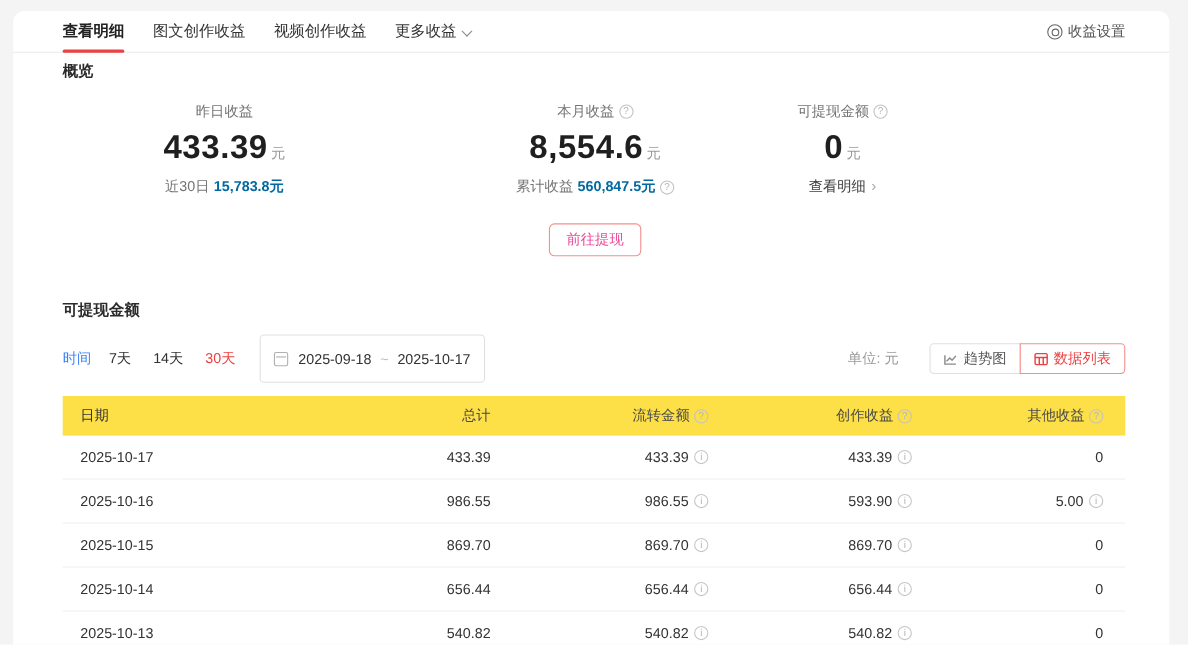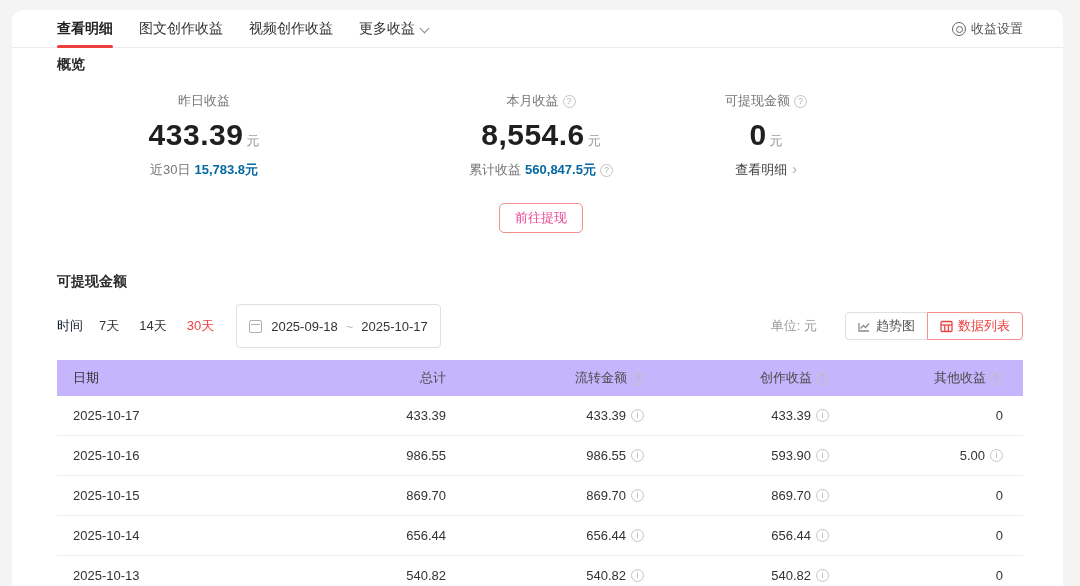--- a/index.html
+++ b/index.html
@@ -84,7 +84,7 @@
   
   .trend-title { margin-top:32px; }
   .filters { display:flex; align-items:center; padding:0 40px 0 45px; margin-top:13px; }
-  .flabel { color:#0f172a; margin-right:16px; }
+  .flabel { color:#3b82f6; margin-right:16px; }
   .range { color:#333; margin-right:20px; cursor:pointer; }
   .range.active { color:#ed4040; }
   .datebox {

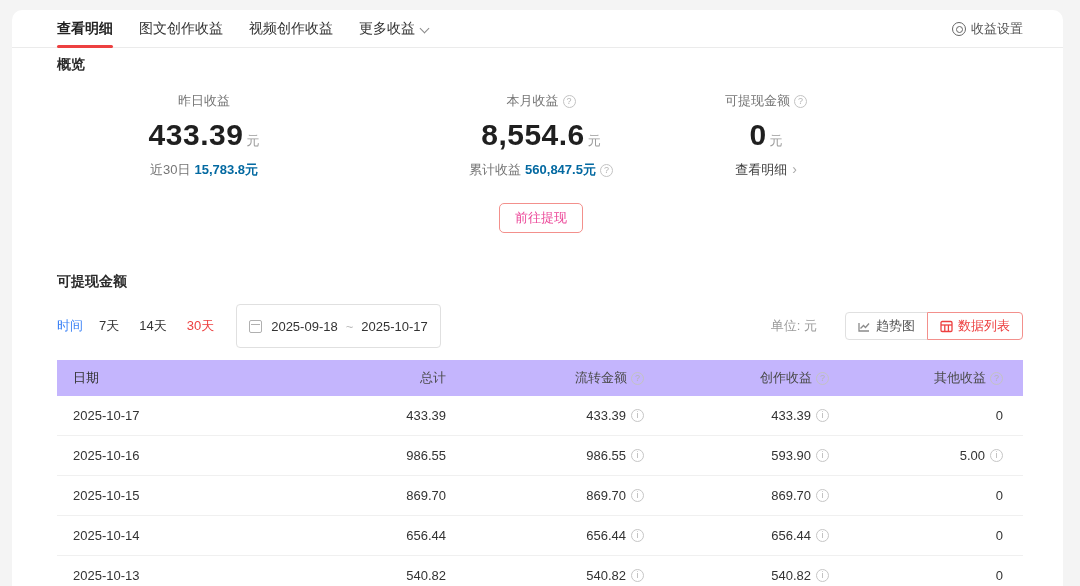--- a/index.html
+++ b/index.html
@@ -110,7 +110,7 @@
     display:grid; grid-template-columns:300px 105px 198px 185px 1fr;
     align-items:center; height:40px; border-bottom:1px solid #f0f0f0;
   }
-  .tr.head { background:#c4b5fd; height:36px; border-bottom:none; color:#4a4a4a; }
+  .tr.head { background:#fde047; height:36px; border-bottom:none; color:#4a4a4a; }
   .td { padding:0 16px; display:flex; align-items:center; }
   .td.num { justify-content:flex-end; }
   .td.last { padding-right:20px; }

